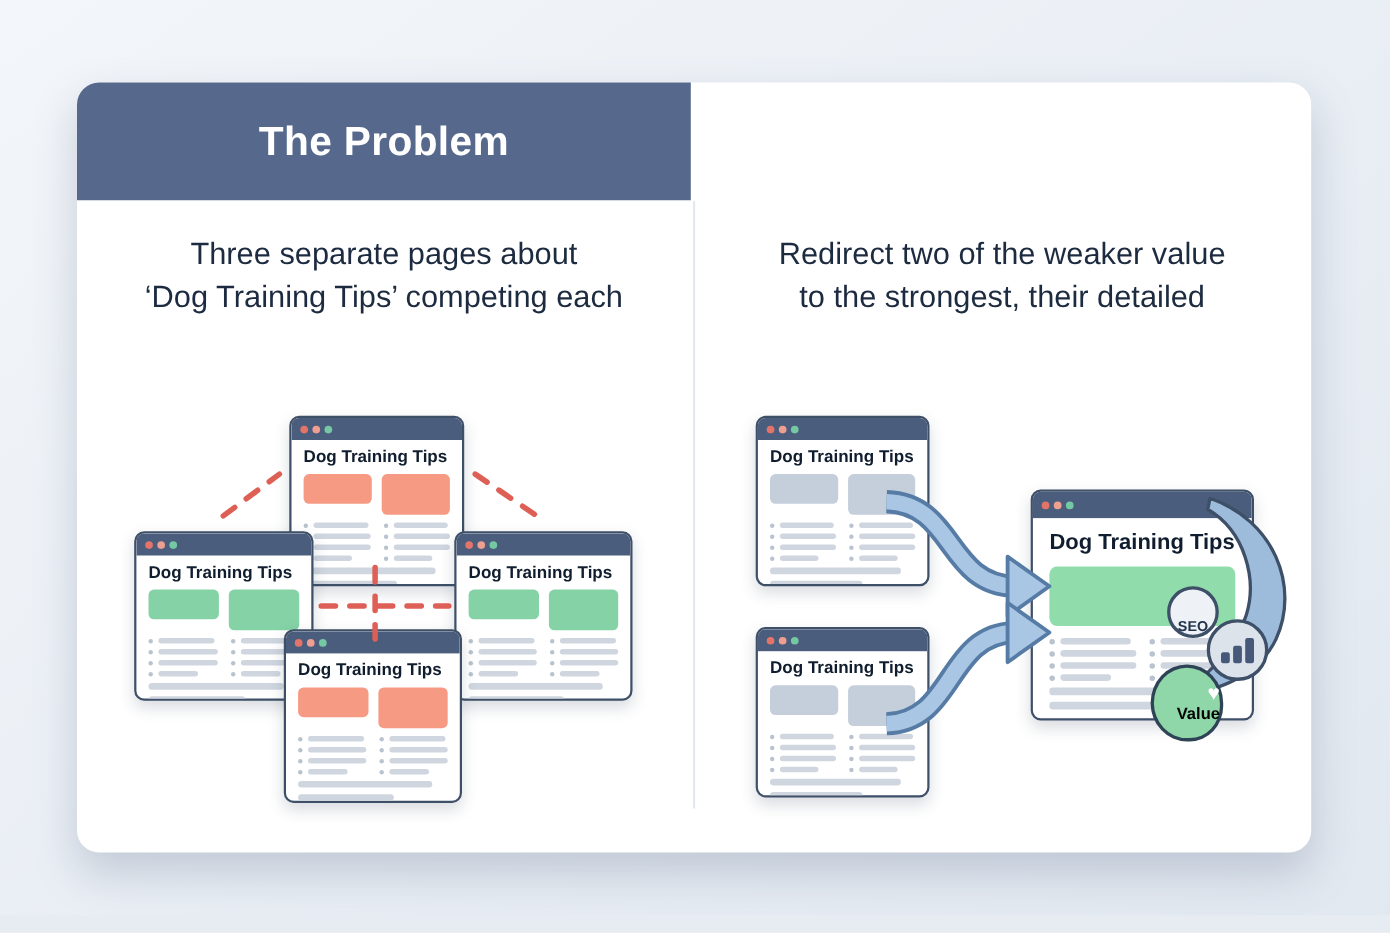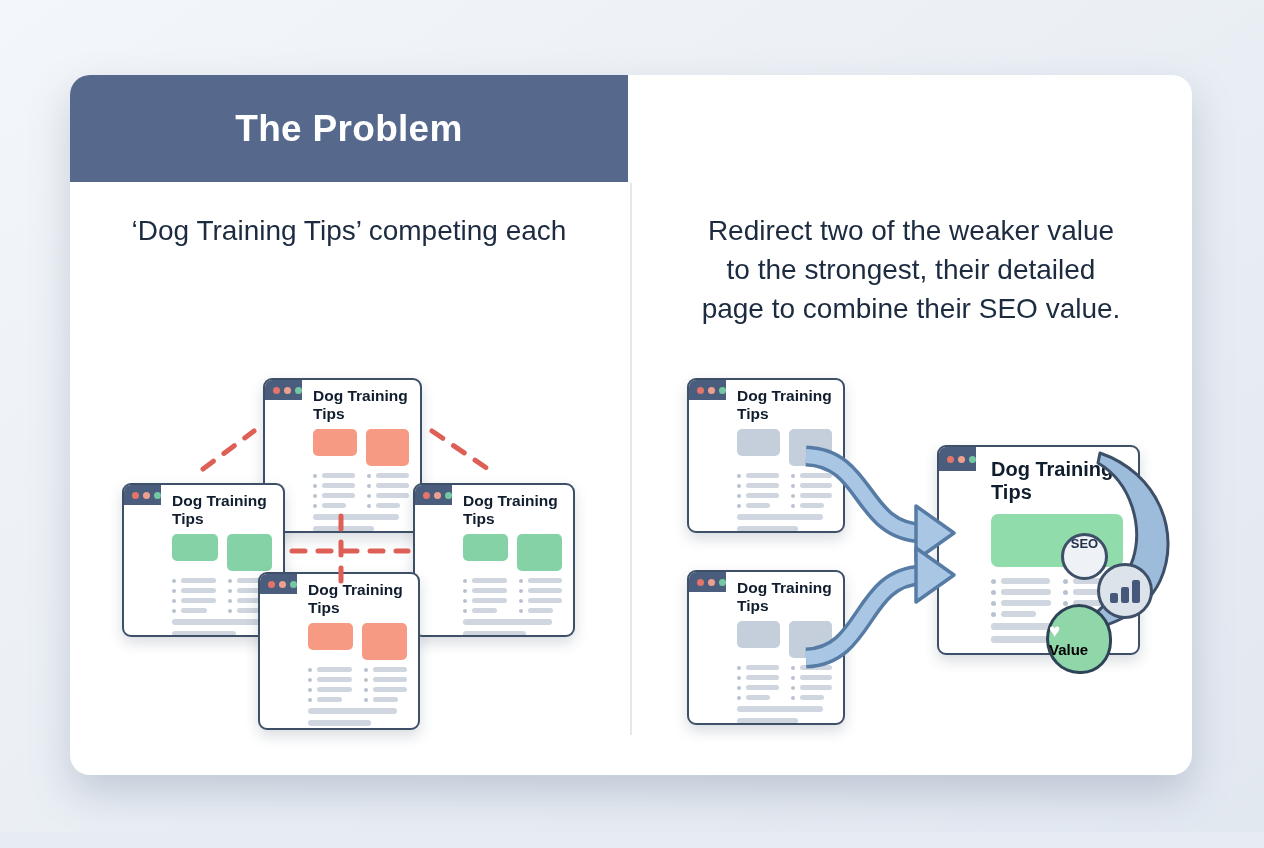--- a/index.html
+++ b/index.html
@@ -82,6 +82,7 @@
     <div class="divider"></div>
 
     <p class="desc desc-problem">
+      <span class="dline">Three separate pages about</span>
       <span class="dline">‘Dog Training Tips’ competing each</span>
     </p>
     <p class="desc desc-solution">

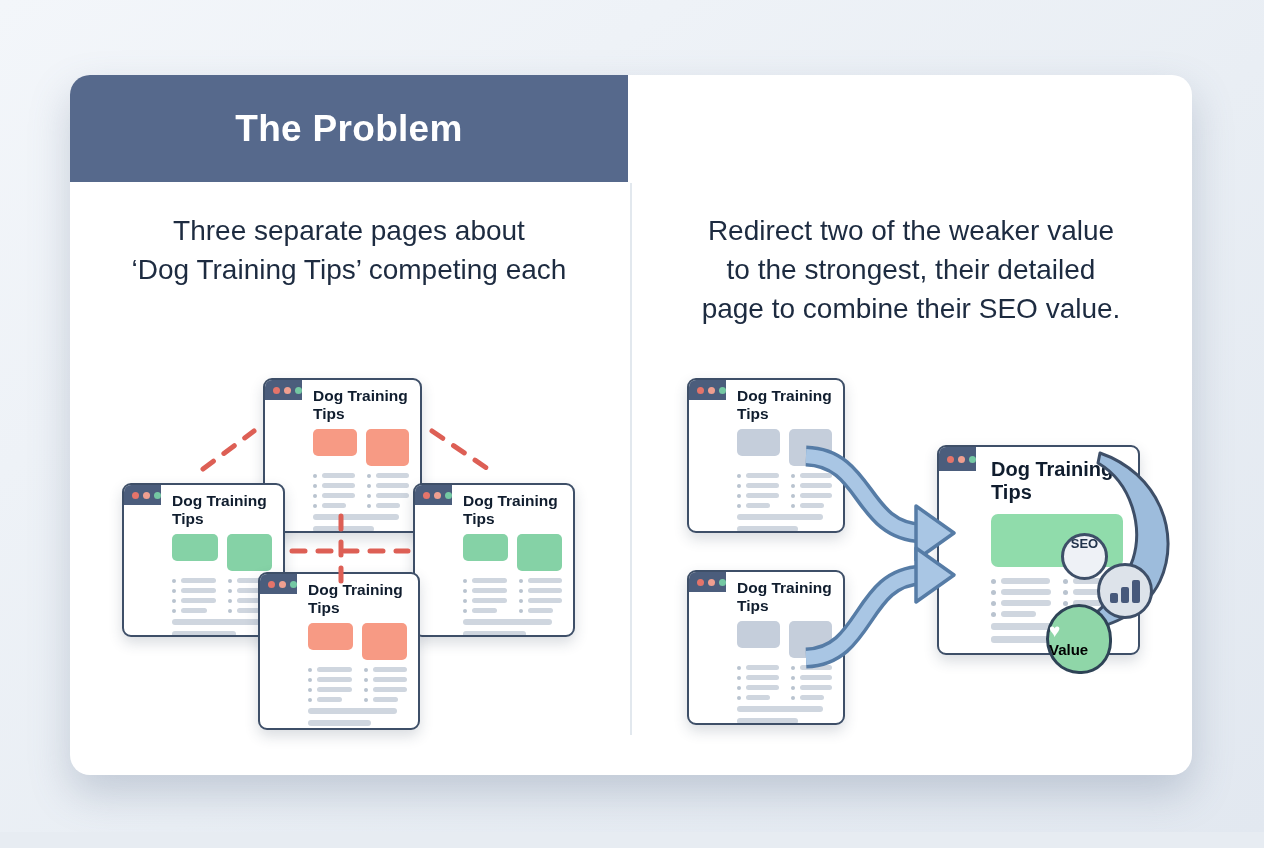--- a/index.html
+++ b/index.html
@@ -88,7 +88,6 @@
     <p class="desc desc-solution">
       <span class="dline">Redirect two of the weaker value</span>
       <span class="dline">to the strongest, their detailed</span>
-      <span class="dline">page to combine their SEO value.</span>
     </p>
 
     <div class="bwin salmon" style="left:193px;top:303px;width:159px;height:155px;z-index:1">

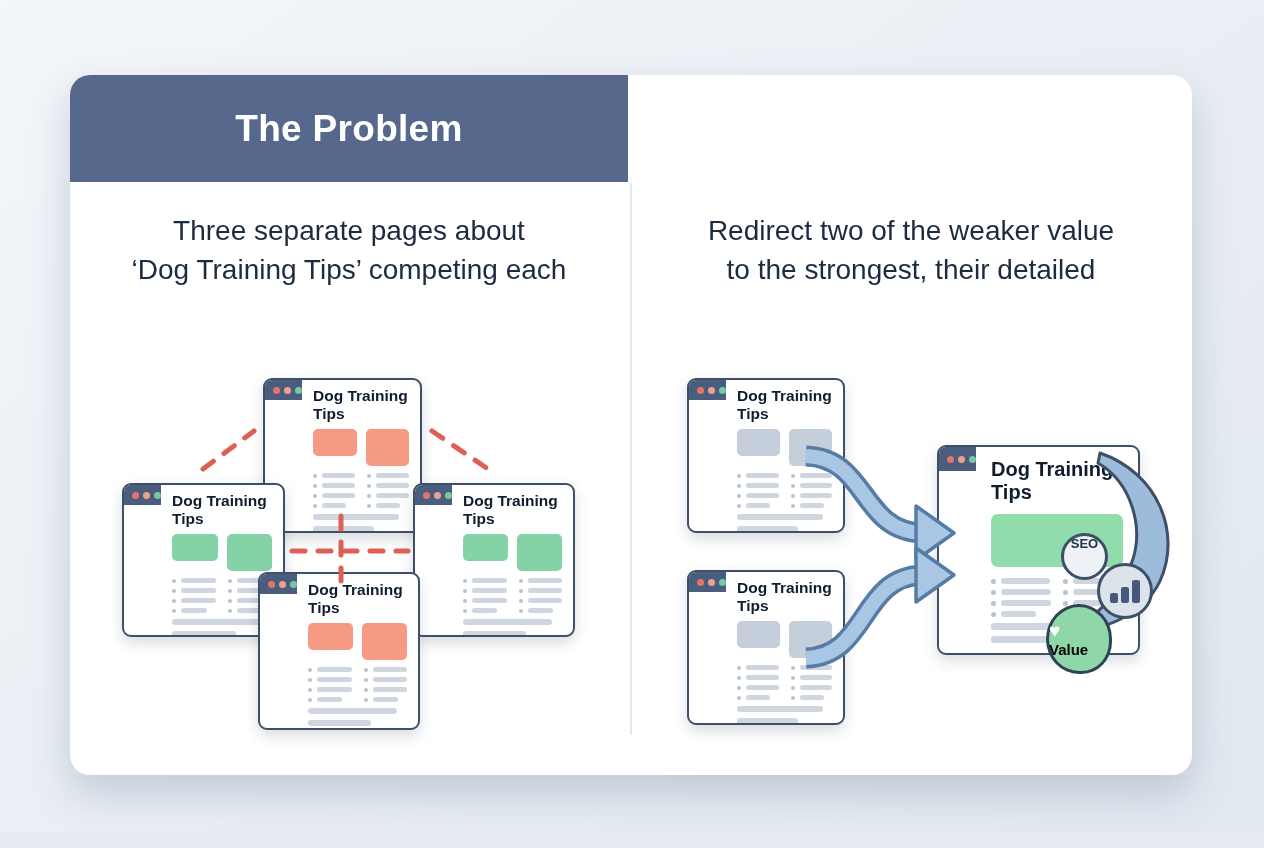--- a/index.html
+++ b/index.html
@@ -22,7 +22,7 @@
 
   
   .bwin{position:absolute;background:#fff;border:2px solid #3e4f68;border-radius:9px;
-        box-shadow:0 6px 14px rgba(45,60,85,.18);overflow:hidden;display:flex;flex-direction:row}
+        box-shadow:0 6px 14px rgba(45,60,85,.18);overflow:hidden;display:flex;flex-direction:column}
   .bbar{height:20px;background:#4b5d7c;display:flex;align-items:center;gap:4px;padding-left:8px;flex:none}
   .dot{width:7px;height:7px;border-radius:50%;display:block}
   .d1{background:#e4746a}.d2{background:#ef9f90}.d3{background:#74c8a3}

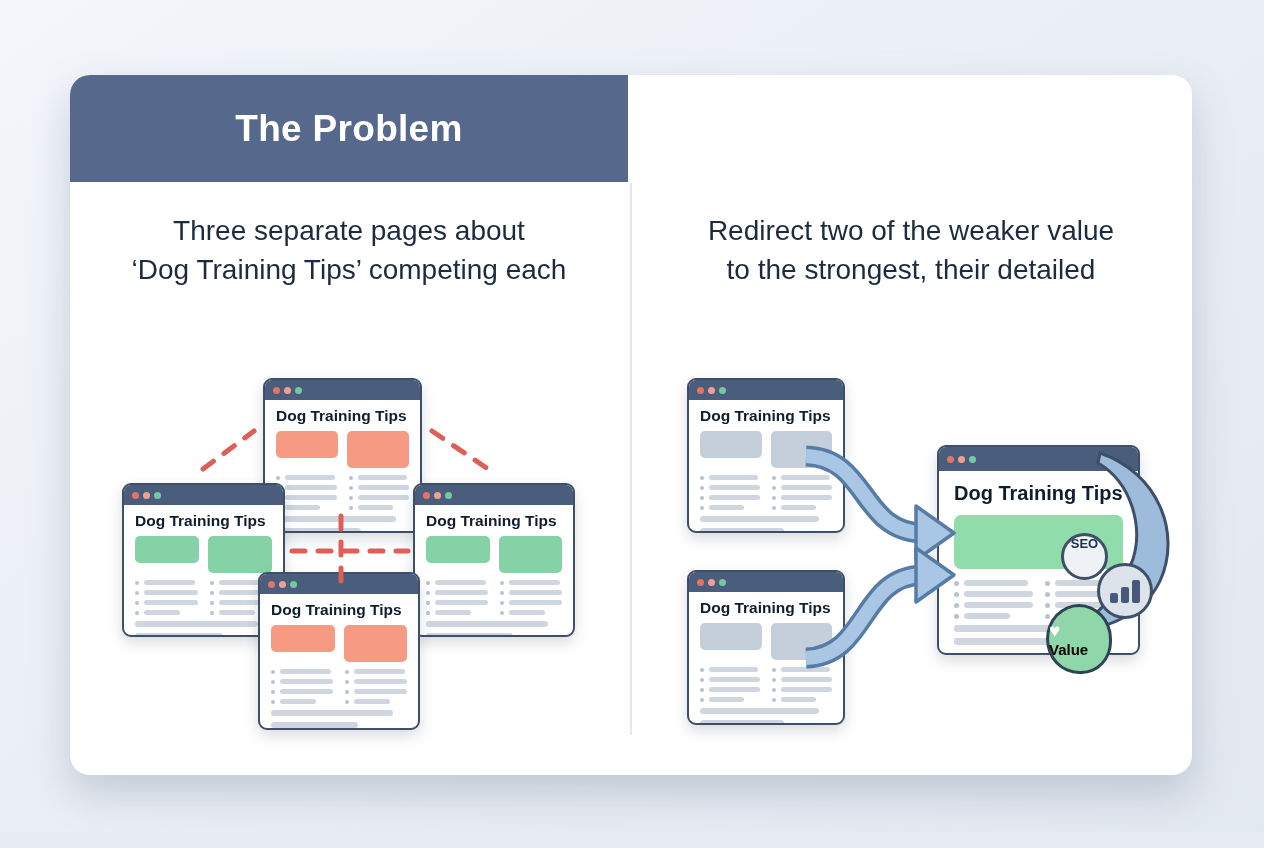--- a/index.html
+++ b/index.html
@@ -58,7 +58,7 @@
   .overlay{position:absolute;left:0;top:0;width:1122px;height:700px;z-index:4;pointer-events:none}
 
   
-  .badge{position:absolute;display:flex;align-items:flex-start;justify-content:center;border-radius:50%}
+  .badge{position:absolute;display:flex;align-items:flex-end;justify-content:center;border-radius:50%}
   .badge-seo{left:991px;top:458px;width:47px;height:47px;background:#eef1f6;border:3px solid #3e4f68;
              font-size:13px;font-weight:bold;color:#22344c;z-index:6}
   .badge-chart{left:1027px;top:488px;width:56px;height:56px;background:#dde3ea;border:3px solid #3e4f68;

